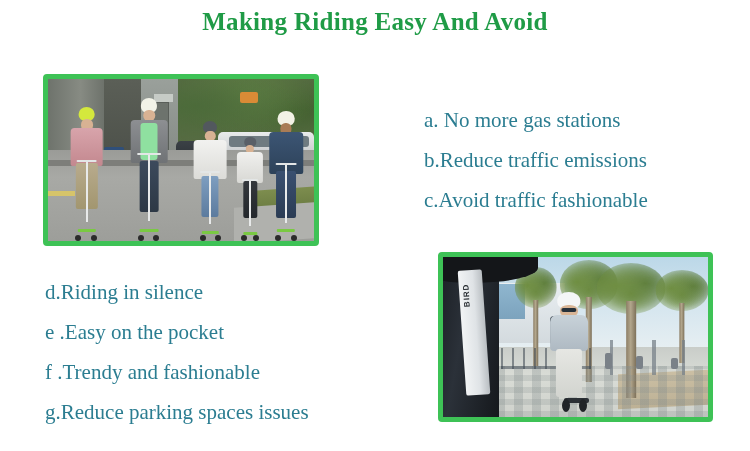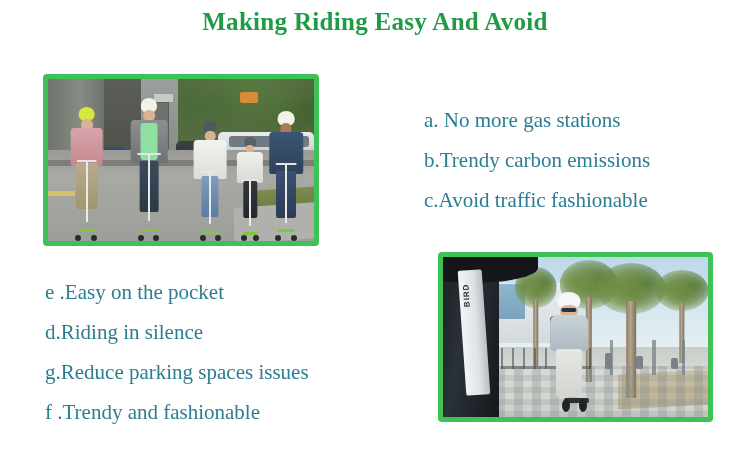--- a/index.html
+++ b/index.html
@@ -420,7 +420,7 @@
 
 <div class="bullet-list list-right">
   <span class="bullet-item">a. No more gas stations</span>
-  <span class="bullet-item">b.Trendy carbon emissions</span>
+  <span class="bullet-item">b.Reduce traffic emissions</span>
   <span class="bullet-item">c.Avoid traffic fashionable</span>
 </div>
 

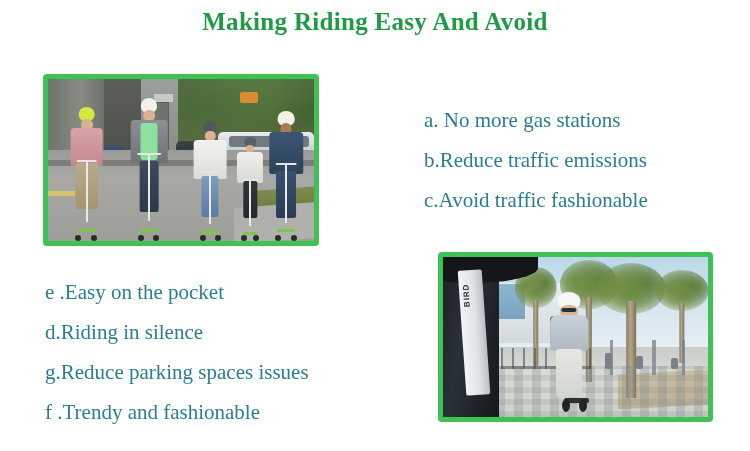--- a/index.html
+++ b/index.html
@@ -425,8 +425,8 @@
 </div>
 
 <div class="bullet-list list-left">
+  <span class="bullet-item">d.Riding in silence</span>
   <span class="bullet-item">e .Easy on the pocket</span>
-  <span class="bullet-item">d.Riding in silence</span>
   <span class="bullet-item">g.Reduce parking spaces issues</span>
   <span class="bullet-item">f .Trendy and fashionable</span>
 </div>

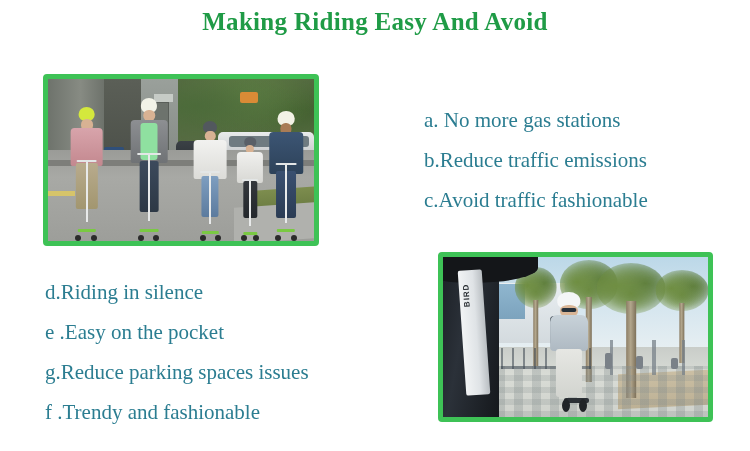--- a/index.html
+++ b/index.html
@@ -427,8 +427,8 @@
 <div class="bullet-list list-left">
   <span class="bullet-item">d.Riding in silence</span>
   <span class="bullet-item">e .Easy on the pocket</span>
+  <span class="bullet-item">f .Trendy and fashionable</span>
   <span class="bullet-item">g.Reduce parking spaces issues</span>
-  <span class="bullet-item">f .Trendy and fashionable</span>
 </div>
 
 <div class="photo-frame photo-frame-2">

